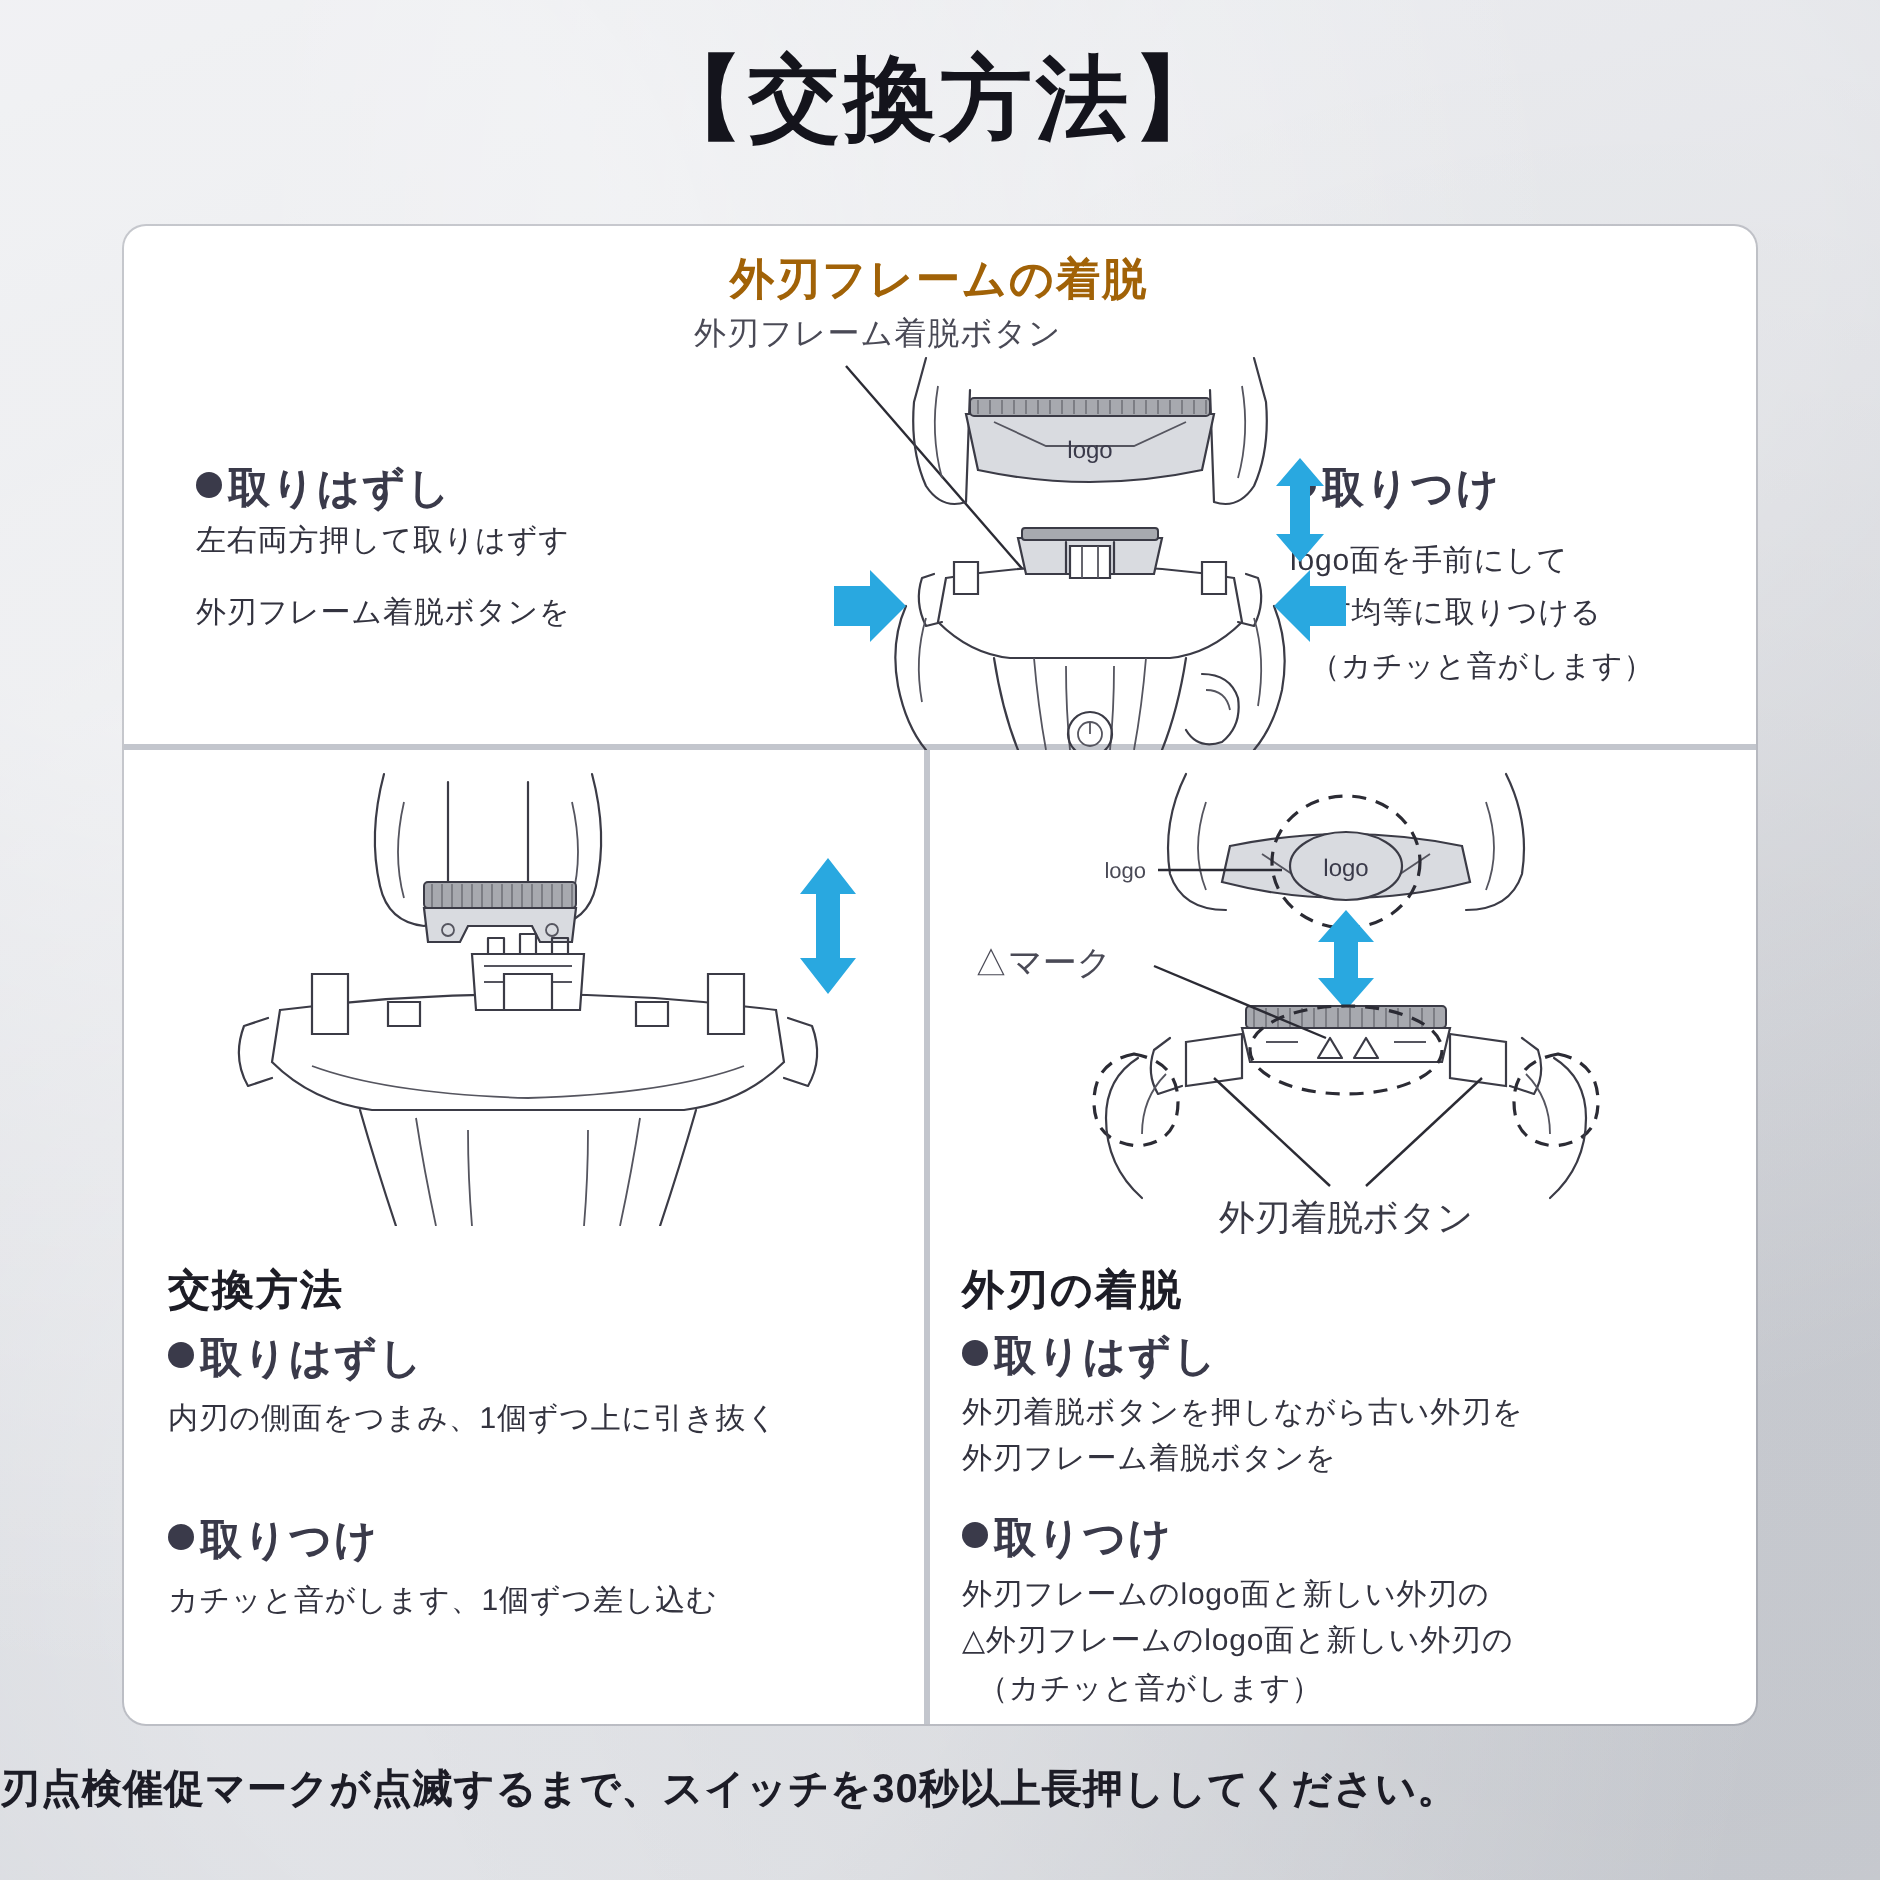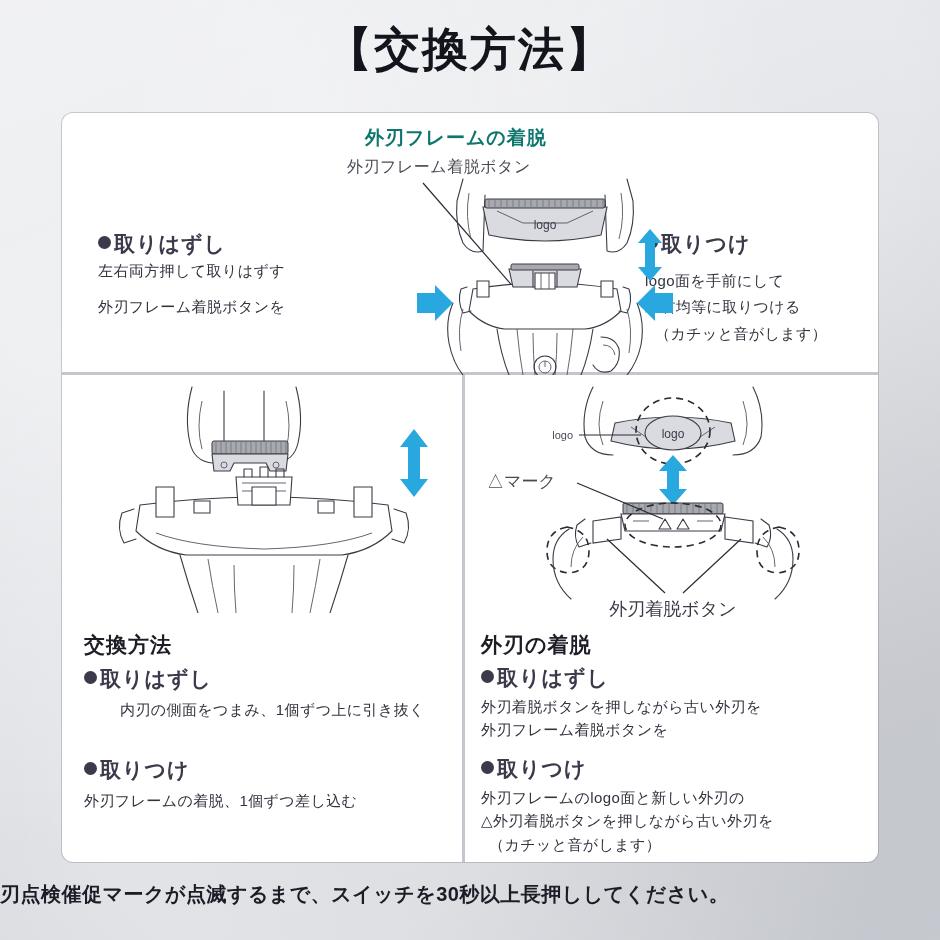--- a/index.html
+++ b/index.html
@@ -50,7 +50,7 @@
   #panel-br{left:403px;top:262px;width:413px;height:487px;}
 
   .panel-heading{
-    font-size:19px;font-weight:700;color:#0f766e;letter-spacing:1px;text-align:center;
+    font-size:22px;font-weight:700;color:#a16207;letter-spacing:1px;text-align:center;
   }
   .callout-label{
     font-size:16px;color:#4a4a56;letter-spacing:.5px;white-space:nowrap;

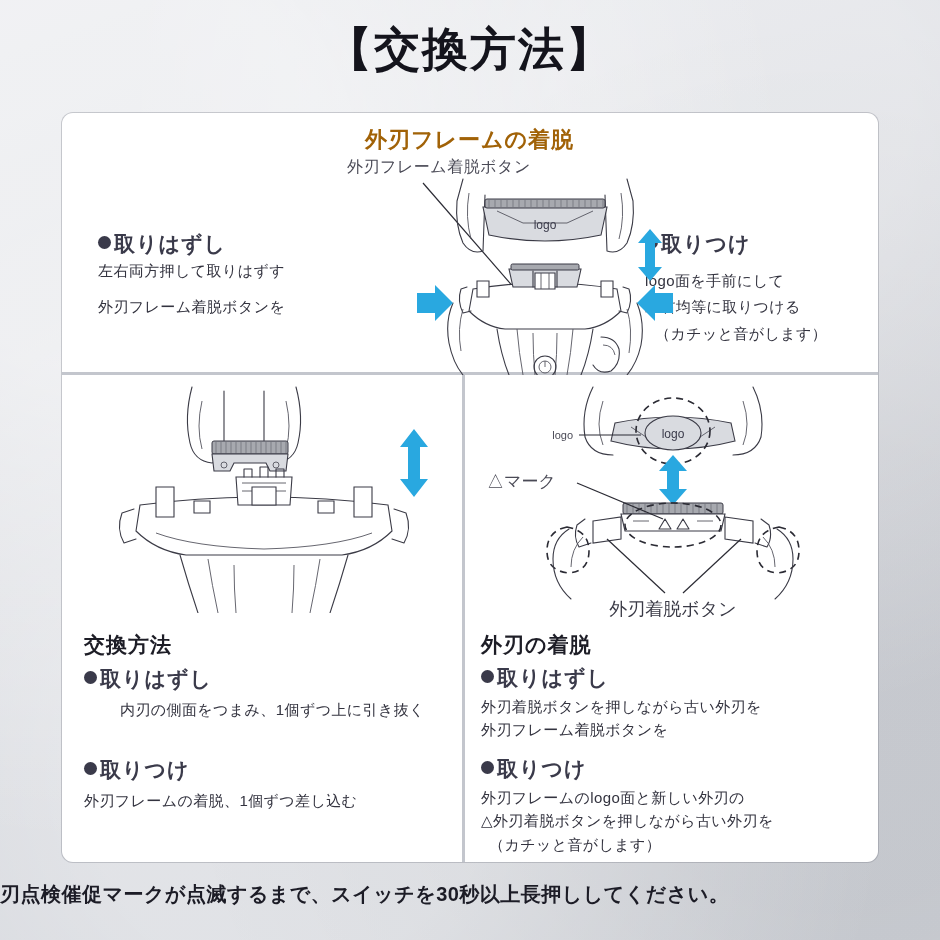--- a/index.html
+++ b/index.html
@@ -262,7 +262,7 @@
       <div class="bullet-head">
         <span class="dot"></span><span>取りはずし</span>
       </div>
-      <div class="body-line" style="margin-top:4px;margin-left:36px;">内刃の側面をつまみ、1個ずつ上に引き抜く</div>
+      <div class="body-line" style="margin-top:4px;">内刃の側面をつまみ、1個ずつ上に引き抜く</div>
     </div>
 
     <div style="position:absolute;left:22px;top:381px;">

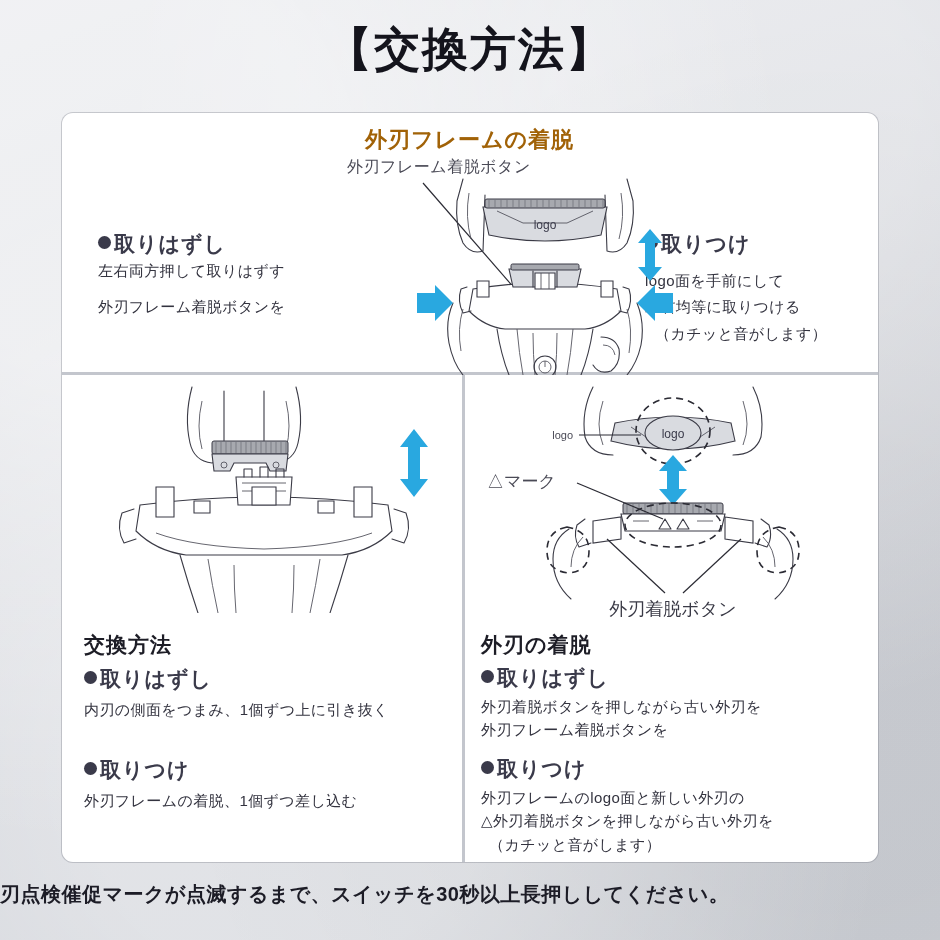--- a/index.html
+++ b/index.html
@@ -269,7 +269,7 @@
       <div class="bullet-head">
         <span class="dot"></span><span>取りつけ</span>
       </div>
-      <div class="body-line" style="margin-top:4px;">外刃フレームの着脱、1個ずつ差し込む</div>
+      <div class="body-line" style="margin-top:4px;">カチッと音がします、1個ずつ差し込む</div>
     </div>
   </div>
 

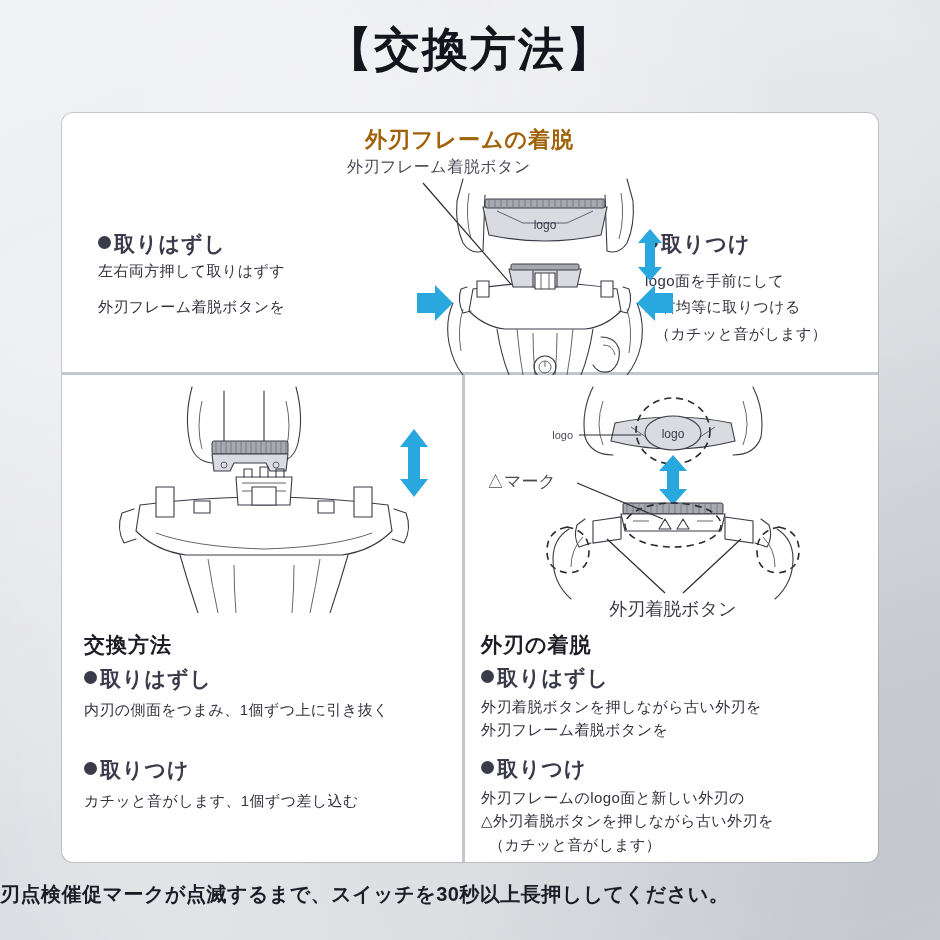--- a/index.html
+++ b/index.html
@@ -355,7 +355,7 @@
         <span class="dot"></span><span>取りつけ</span>
       </div>
       <div class="body-line" style="margin-top:3px;line-height:1.55;">外刃フレームのlogo面と新しい外刃の</div>
-      <div class="body-line" style="line-height:1.55;">△外刃着脱ボタンを押しながら古い外刃を</div>
+      <div class="body-line" style="line-height:1.55;">△外刃フレームのlogo面と新しい外刃の</div>
       <div class="body-line" style="line-height:1.55;padding-left:8px;">（カチッと音がします）</div>
     </div>
   </div>

